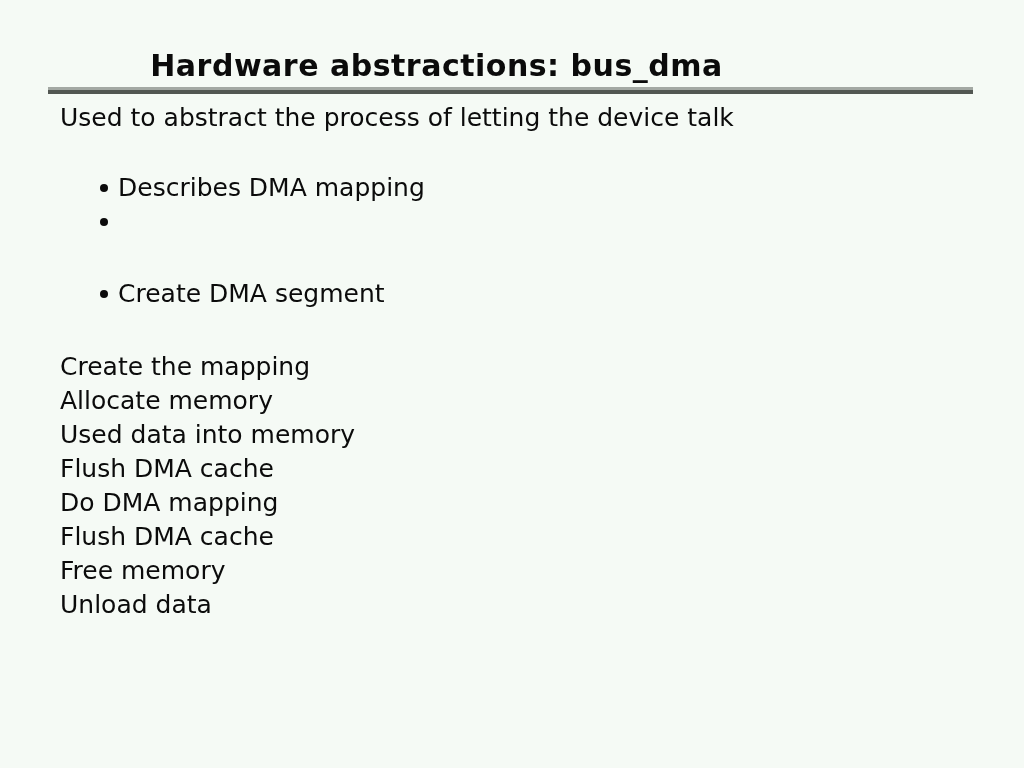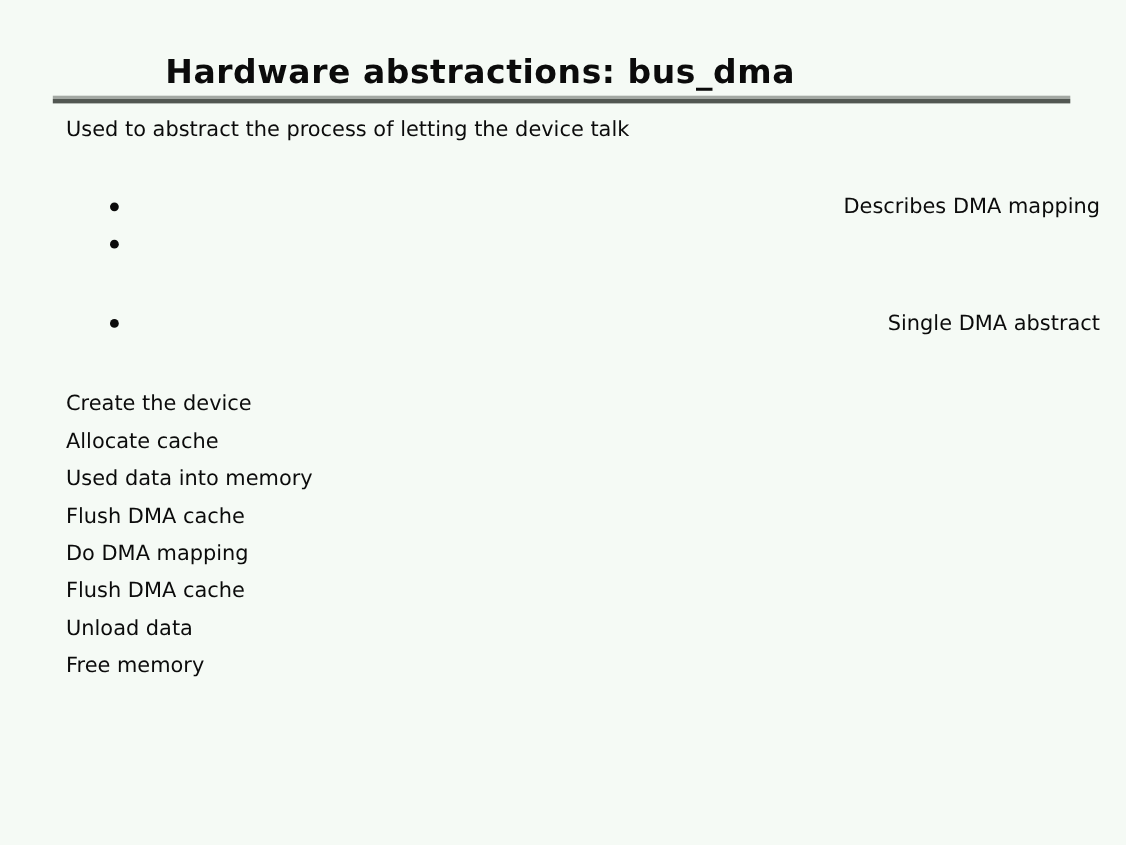--- a/index.html
+++ b/index.html
@@ -45,7 +45,7 @@
     top: 101px;
     left: 60px;
     width: 940px;
-    font-size: 19px;
+    font-size: 25px;
     line-height: 34px;
   }
   .line {

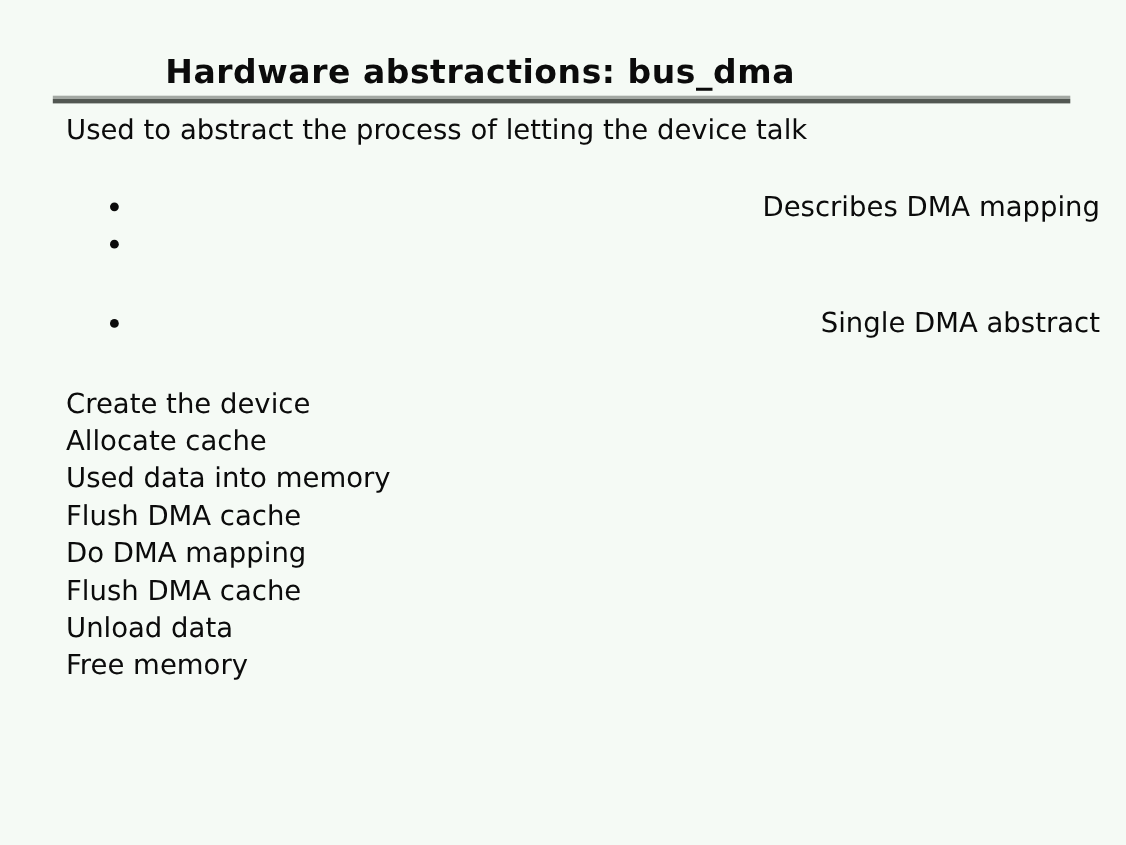--- a/index.html
+++ b/index.html
@@ -58,7 +58,6 @@
     align-items: center;
     padding-left: 40px;
     white-space: nowrap;
-    justify-content: space-between;
   }
   .dot {
     width: 8px;

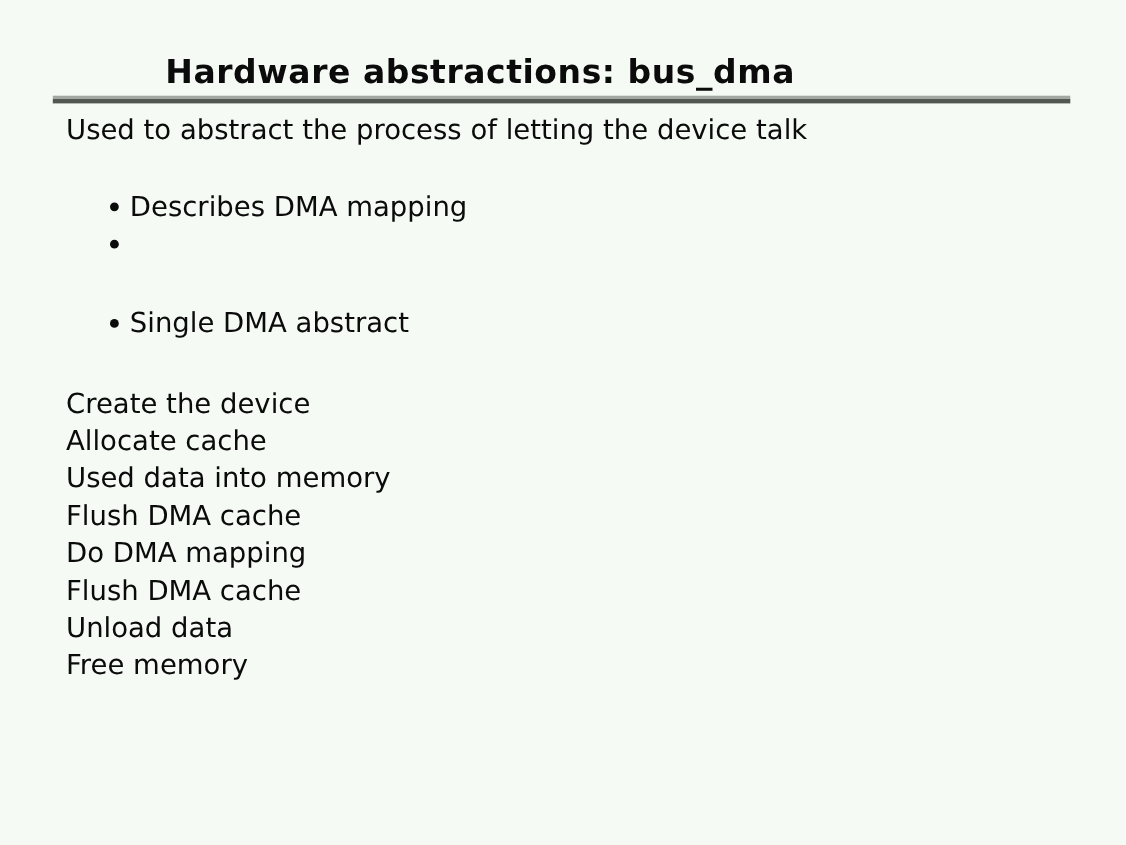--- a/index.html
+++ b/index.html
@@ -100,7 +100,7 @@
 
     <div class="bullet-line">
       <span class="dot"></span>
-      <span>Single DMA abstract</span>
+      <span>Create DMA segment</span>
     </div>
 
     <div class="spacer-c"></div>

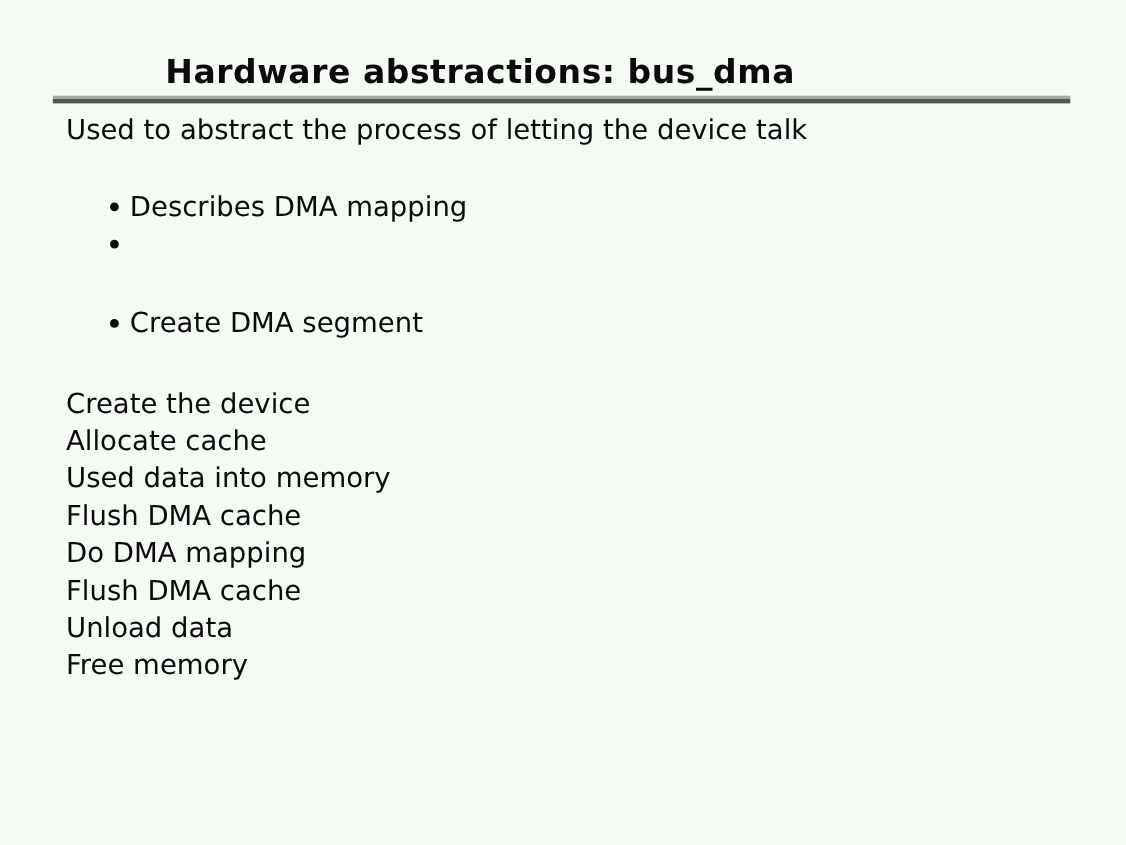--- a/index.html
+++ b/index.html
@@ -105,7 +105,7 @@
 
     <div class="spacer-c"></div>
 
-    <div class="line">Create the device</div>
+    <div class="line">Create the mapping</div>
     <div class="line">Allocate cache</div>
     <div class="line">Used data into memory</div>
     <div class="line">Flush DMA cache</div>

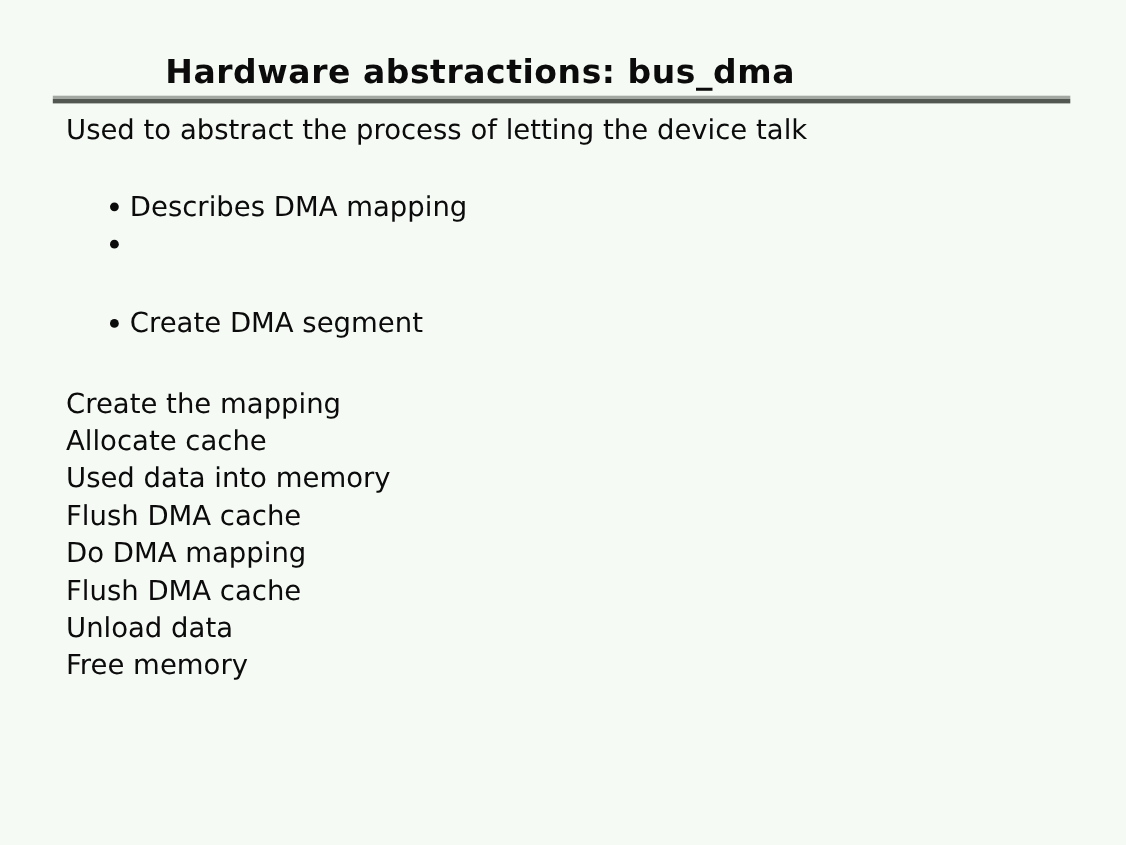--- a/index.html
+++ b/index.html
@@ -106,7 +106,7 @@
     <div class="spacer-c"></div>
 
     <div class="line">Create the mapping</div>
-    <div class="line">Allocate cache</div>
+    <div class="line">Allocate memory</div>
     <div class="line">Used data into memory</div>
     <div class="line">Flush DMA cache</div>
     <div class="line">Do DMA mapping</div>

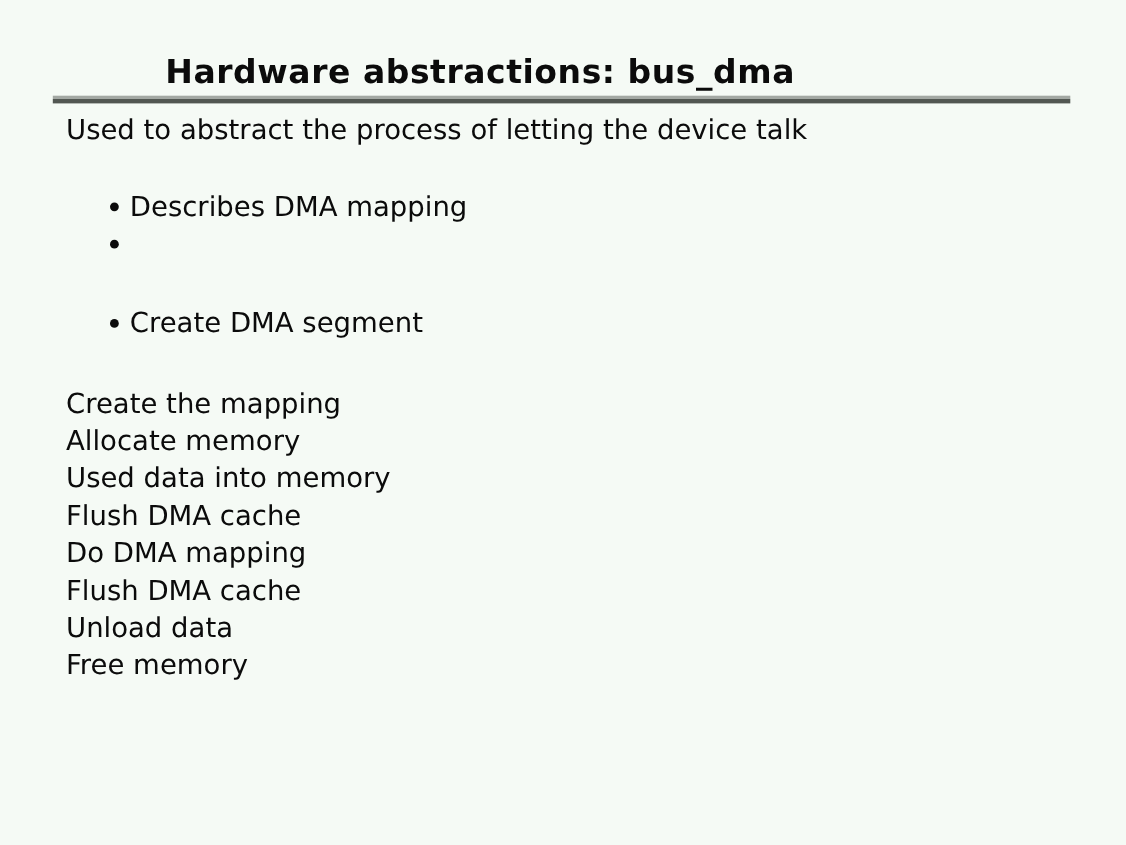--- a/index.html
+++ b/index.html
@@ -111,8 +111,8 @@
     <div class="line">Flush DMA cache</div>
     <div class="line">Do DMA mapping</div>
     <div class="line">Flush DMA cache</div>
+    <div class="line">Free memory</div>
     <div class="line">Unload data</div>
-    <div class="line">Free memory</div>
 
   </div>
 </div>

